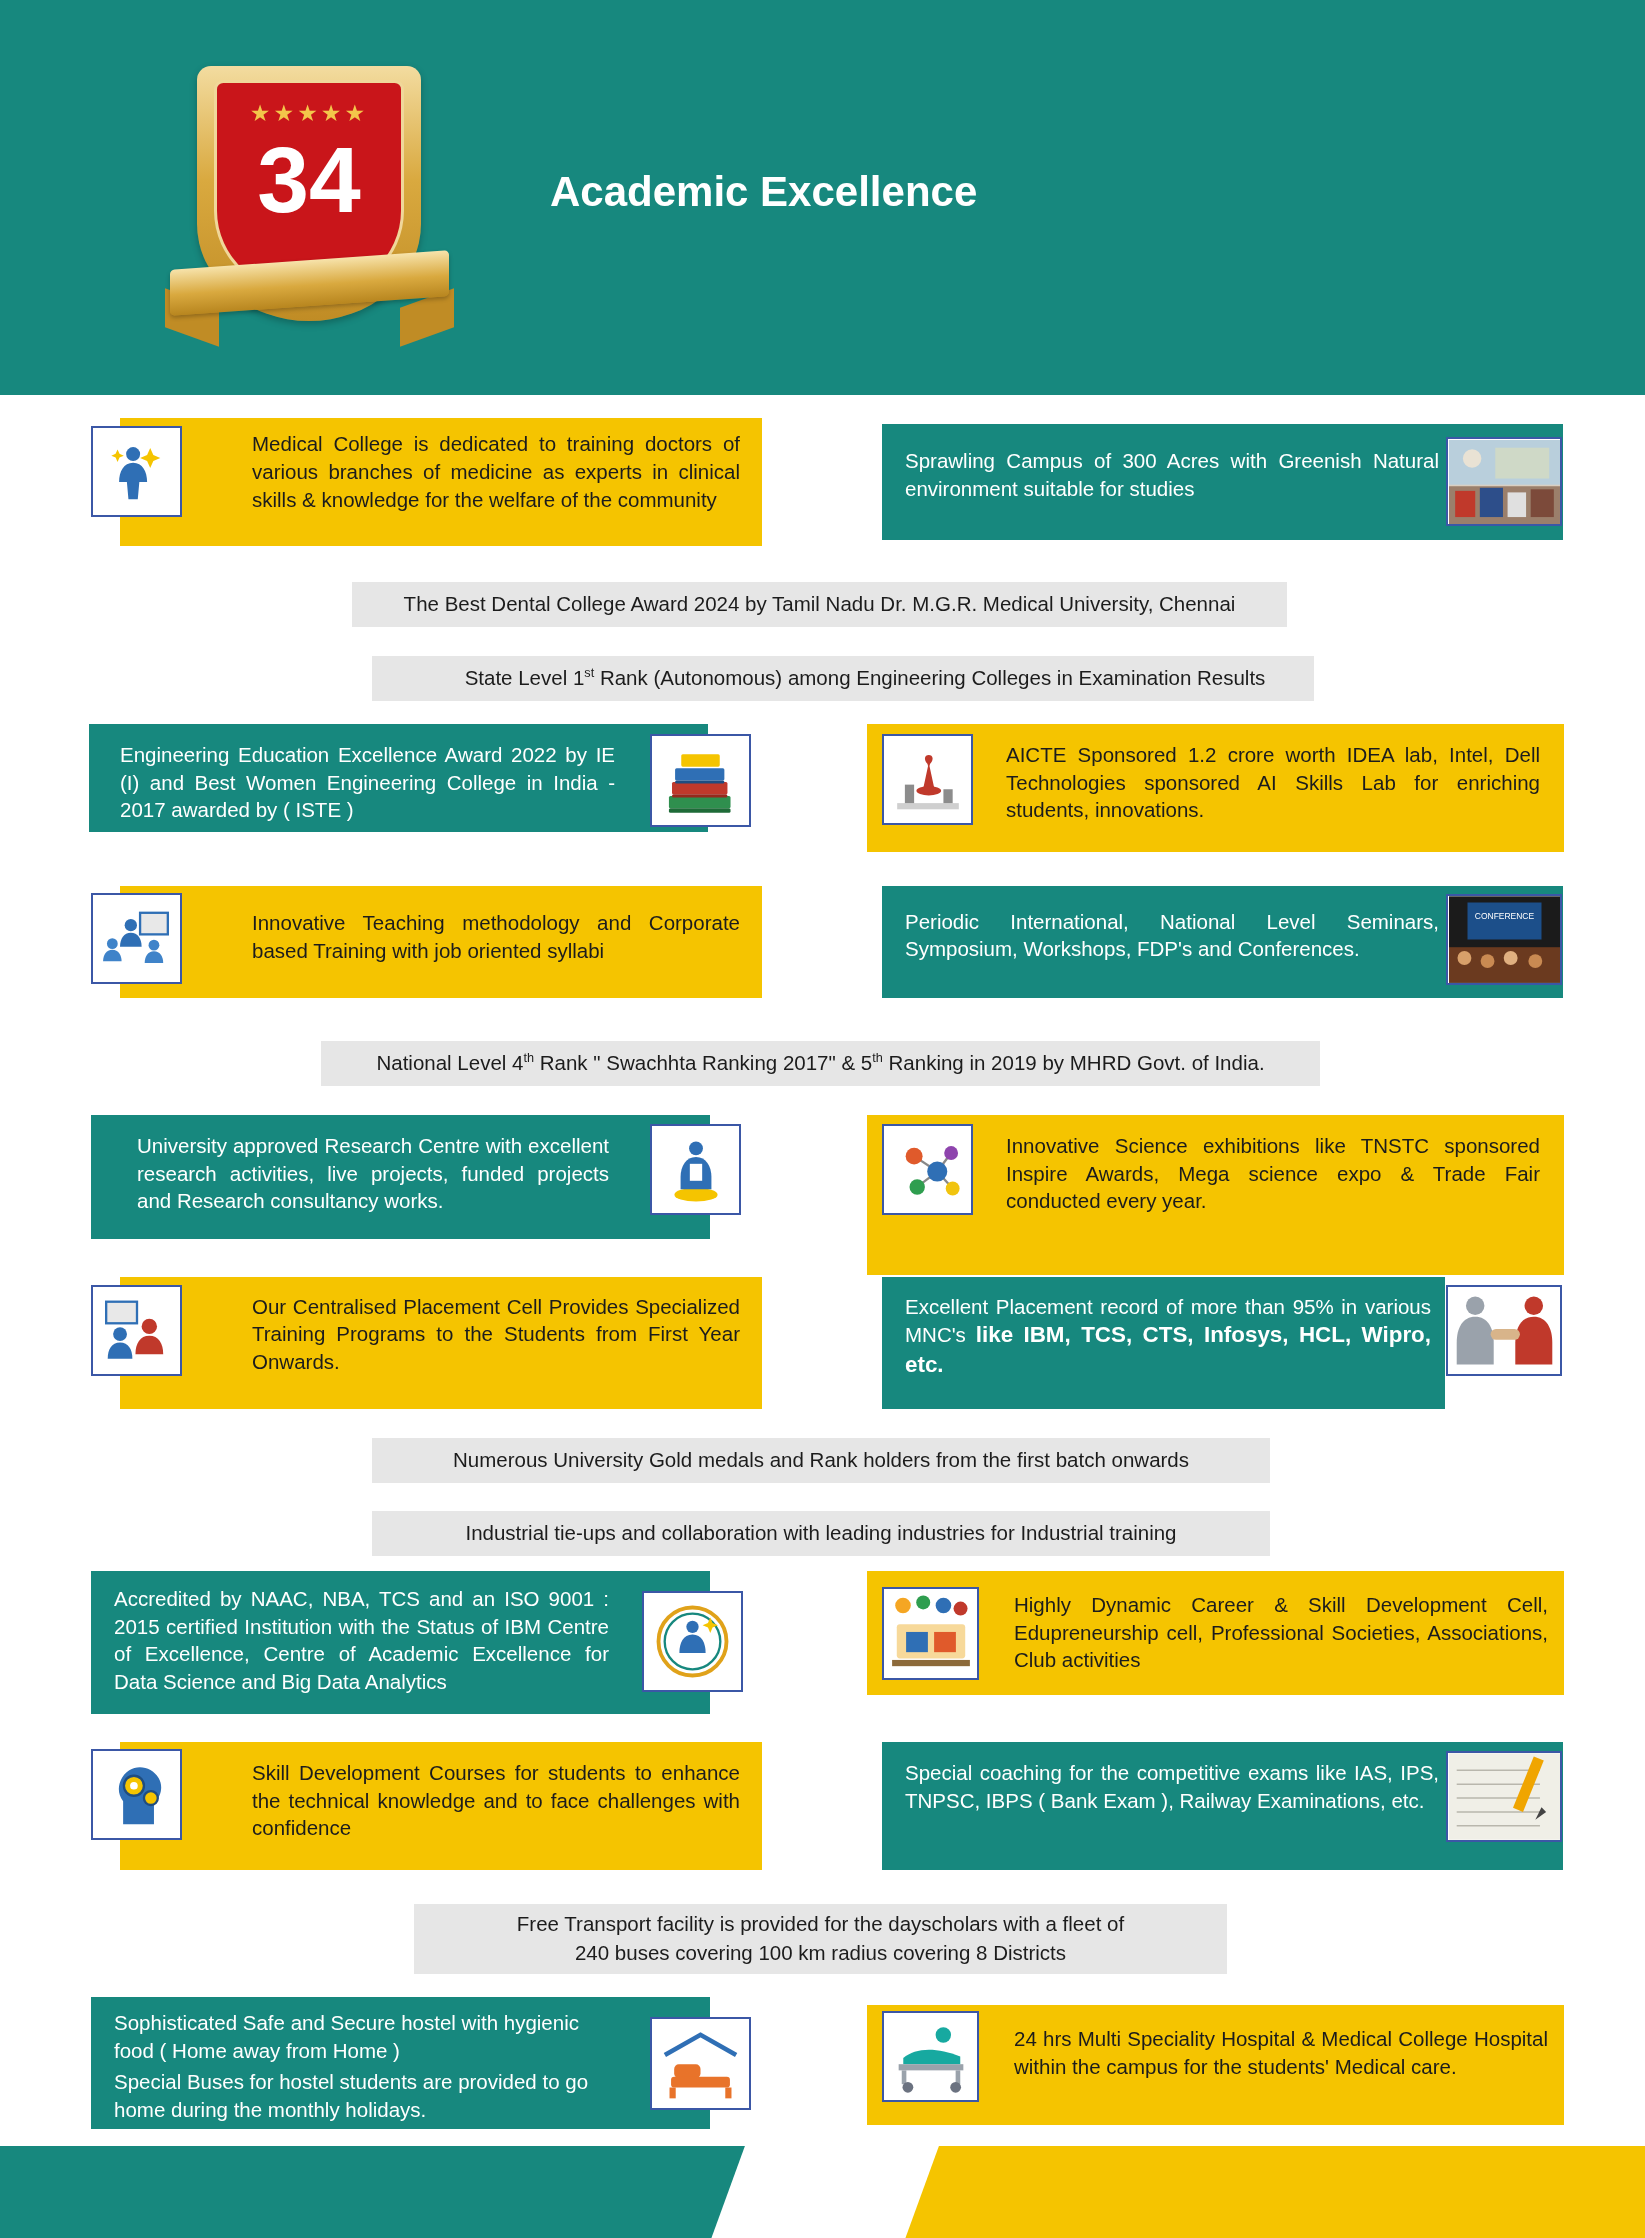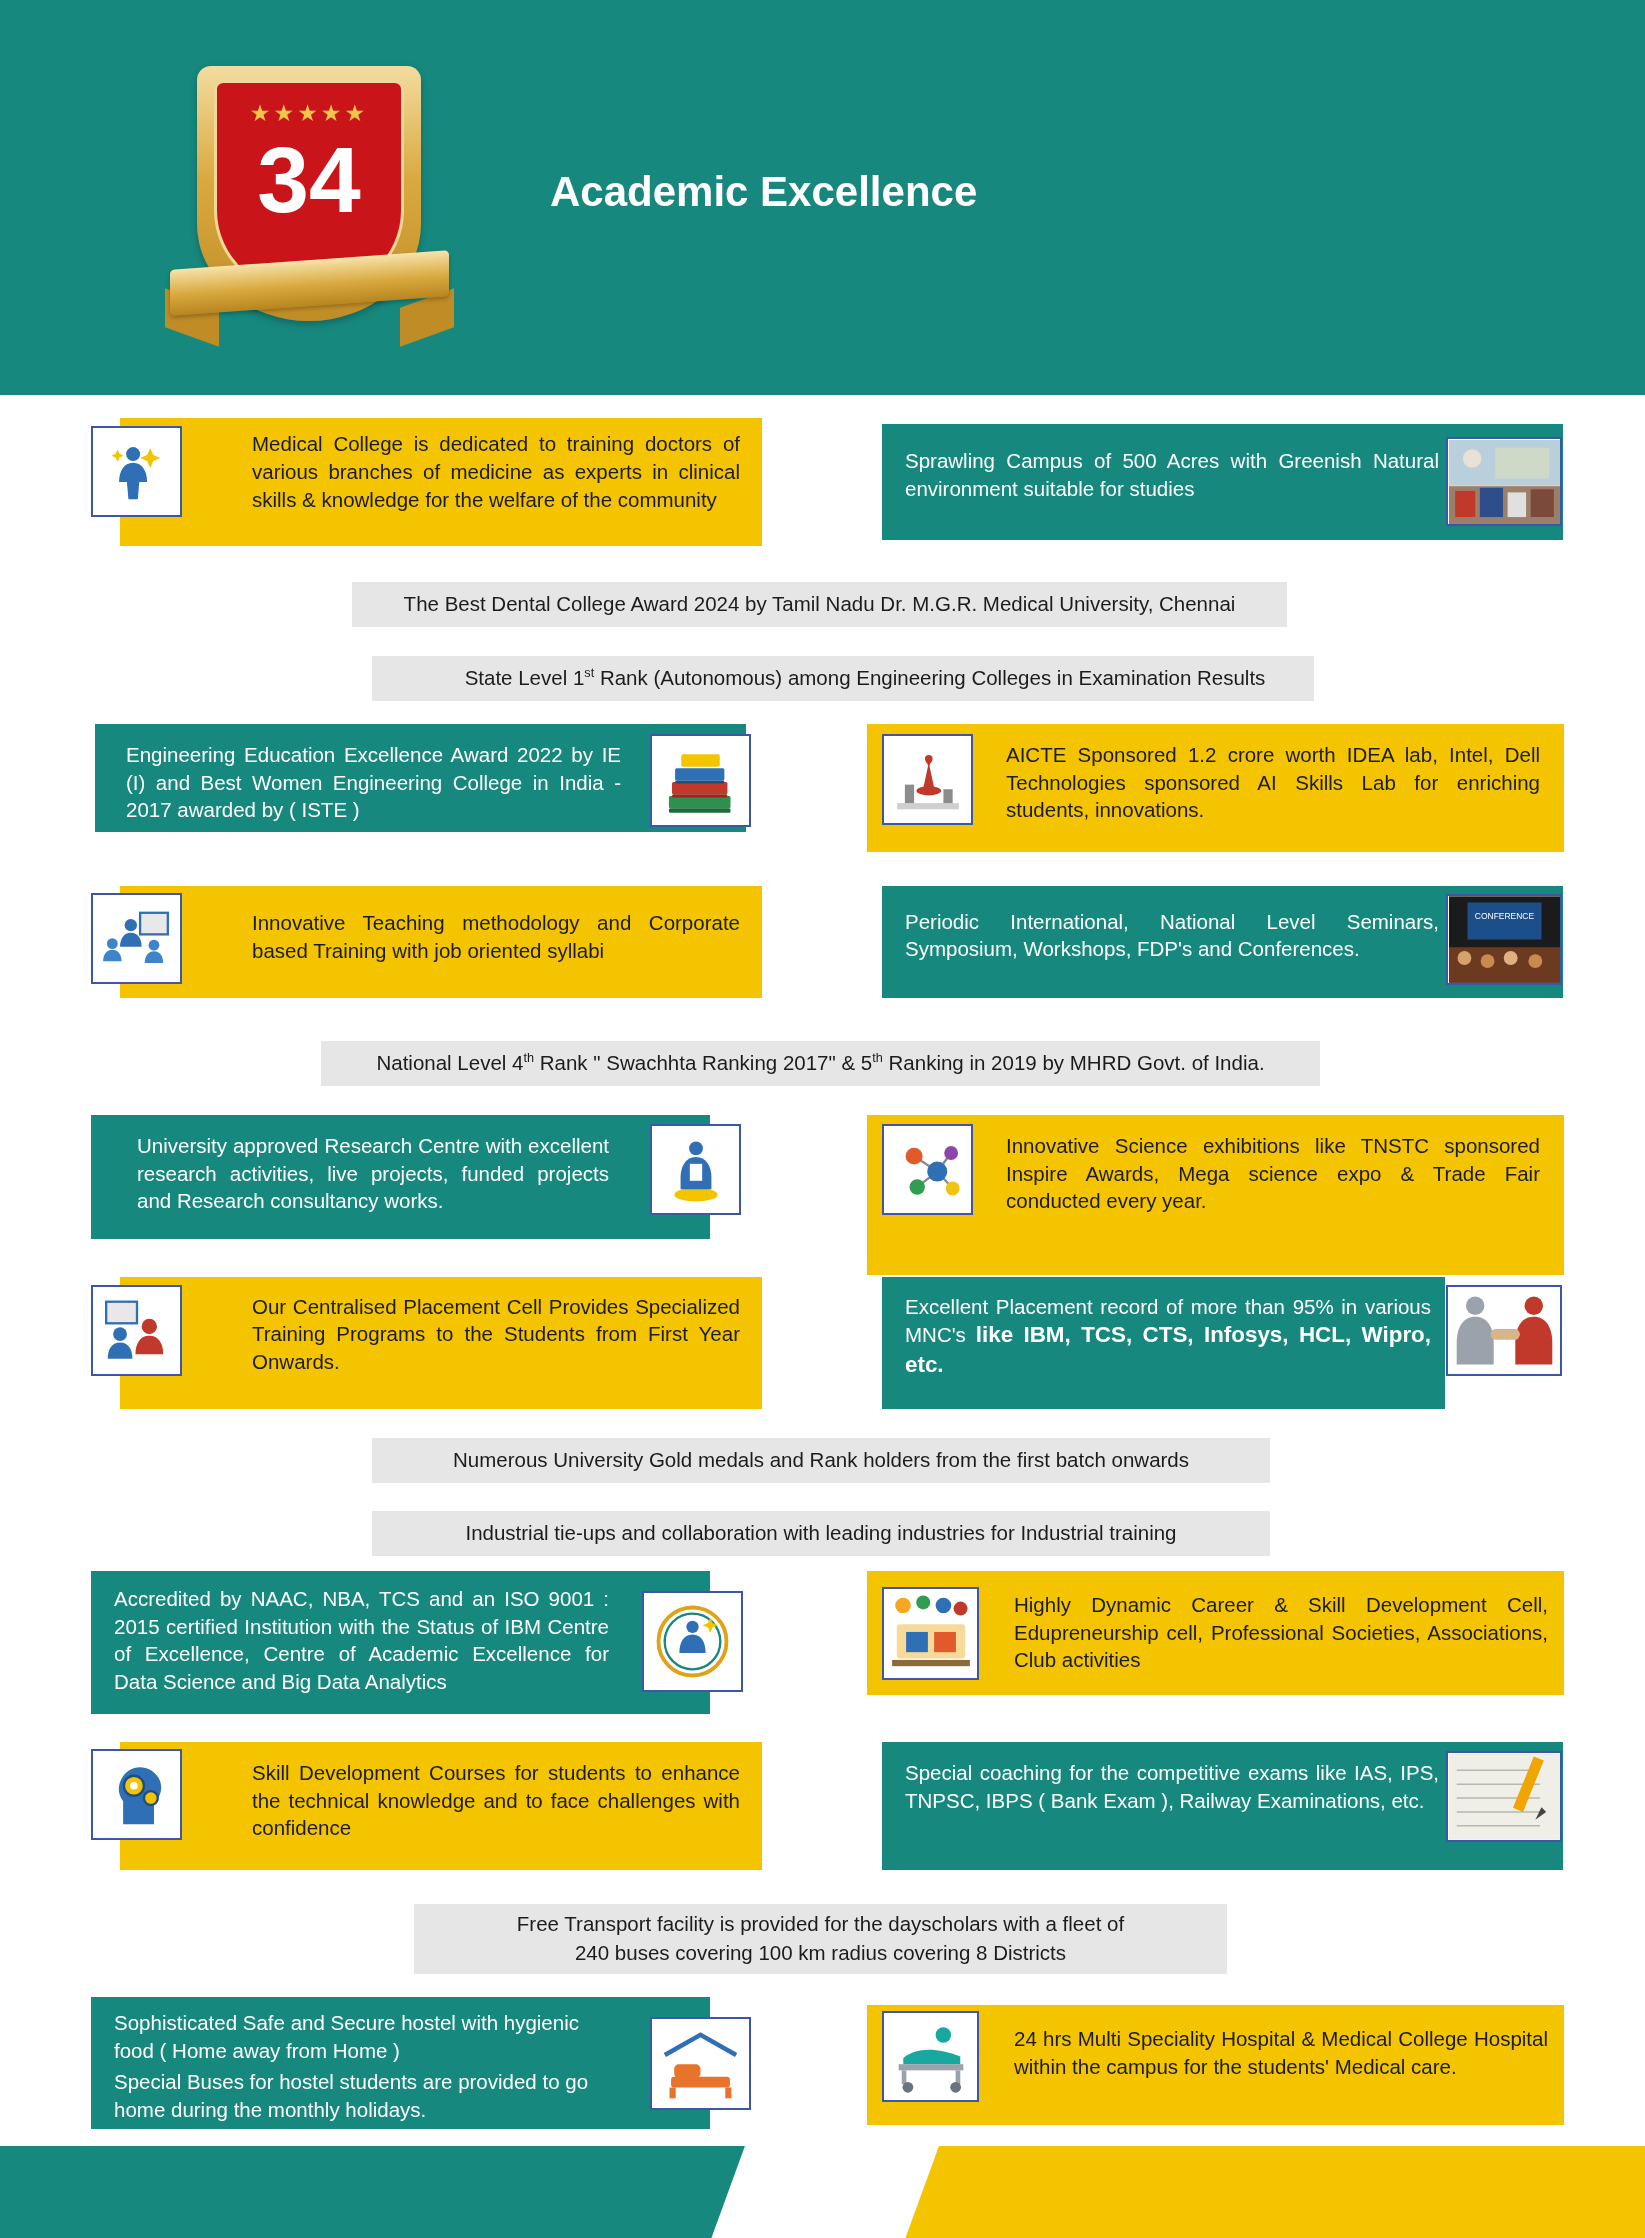--- a/index.html
+++ b/index.html
@@ -125,7 +125,7 @@
 </div>
 
 <div class="abs teal" style="left:882px;top:424px;width:681px;height:116px;">
-  <div class="txt white abs" style="left:23px;top:23px;width:534px;">Sprawling Campus of 500 Acres with Greenish Natural environment suitable for studies</div>
+  <div class="txt white abs" style="left:23px;top:23px;width:534px;">Sprawling Campus of 300 Acres with Greenish Natural environment suitable for studies</div>
 </div>
 <div class="icon-box" style="left:1446px;top:437px;width:116px;height:89px;border-color:#3b57a6;">
   <svg width="111" height="84" viewBox="0 0 144 109">

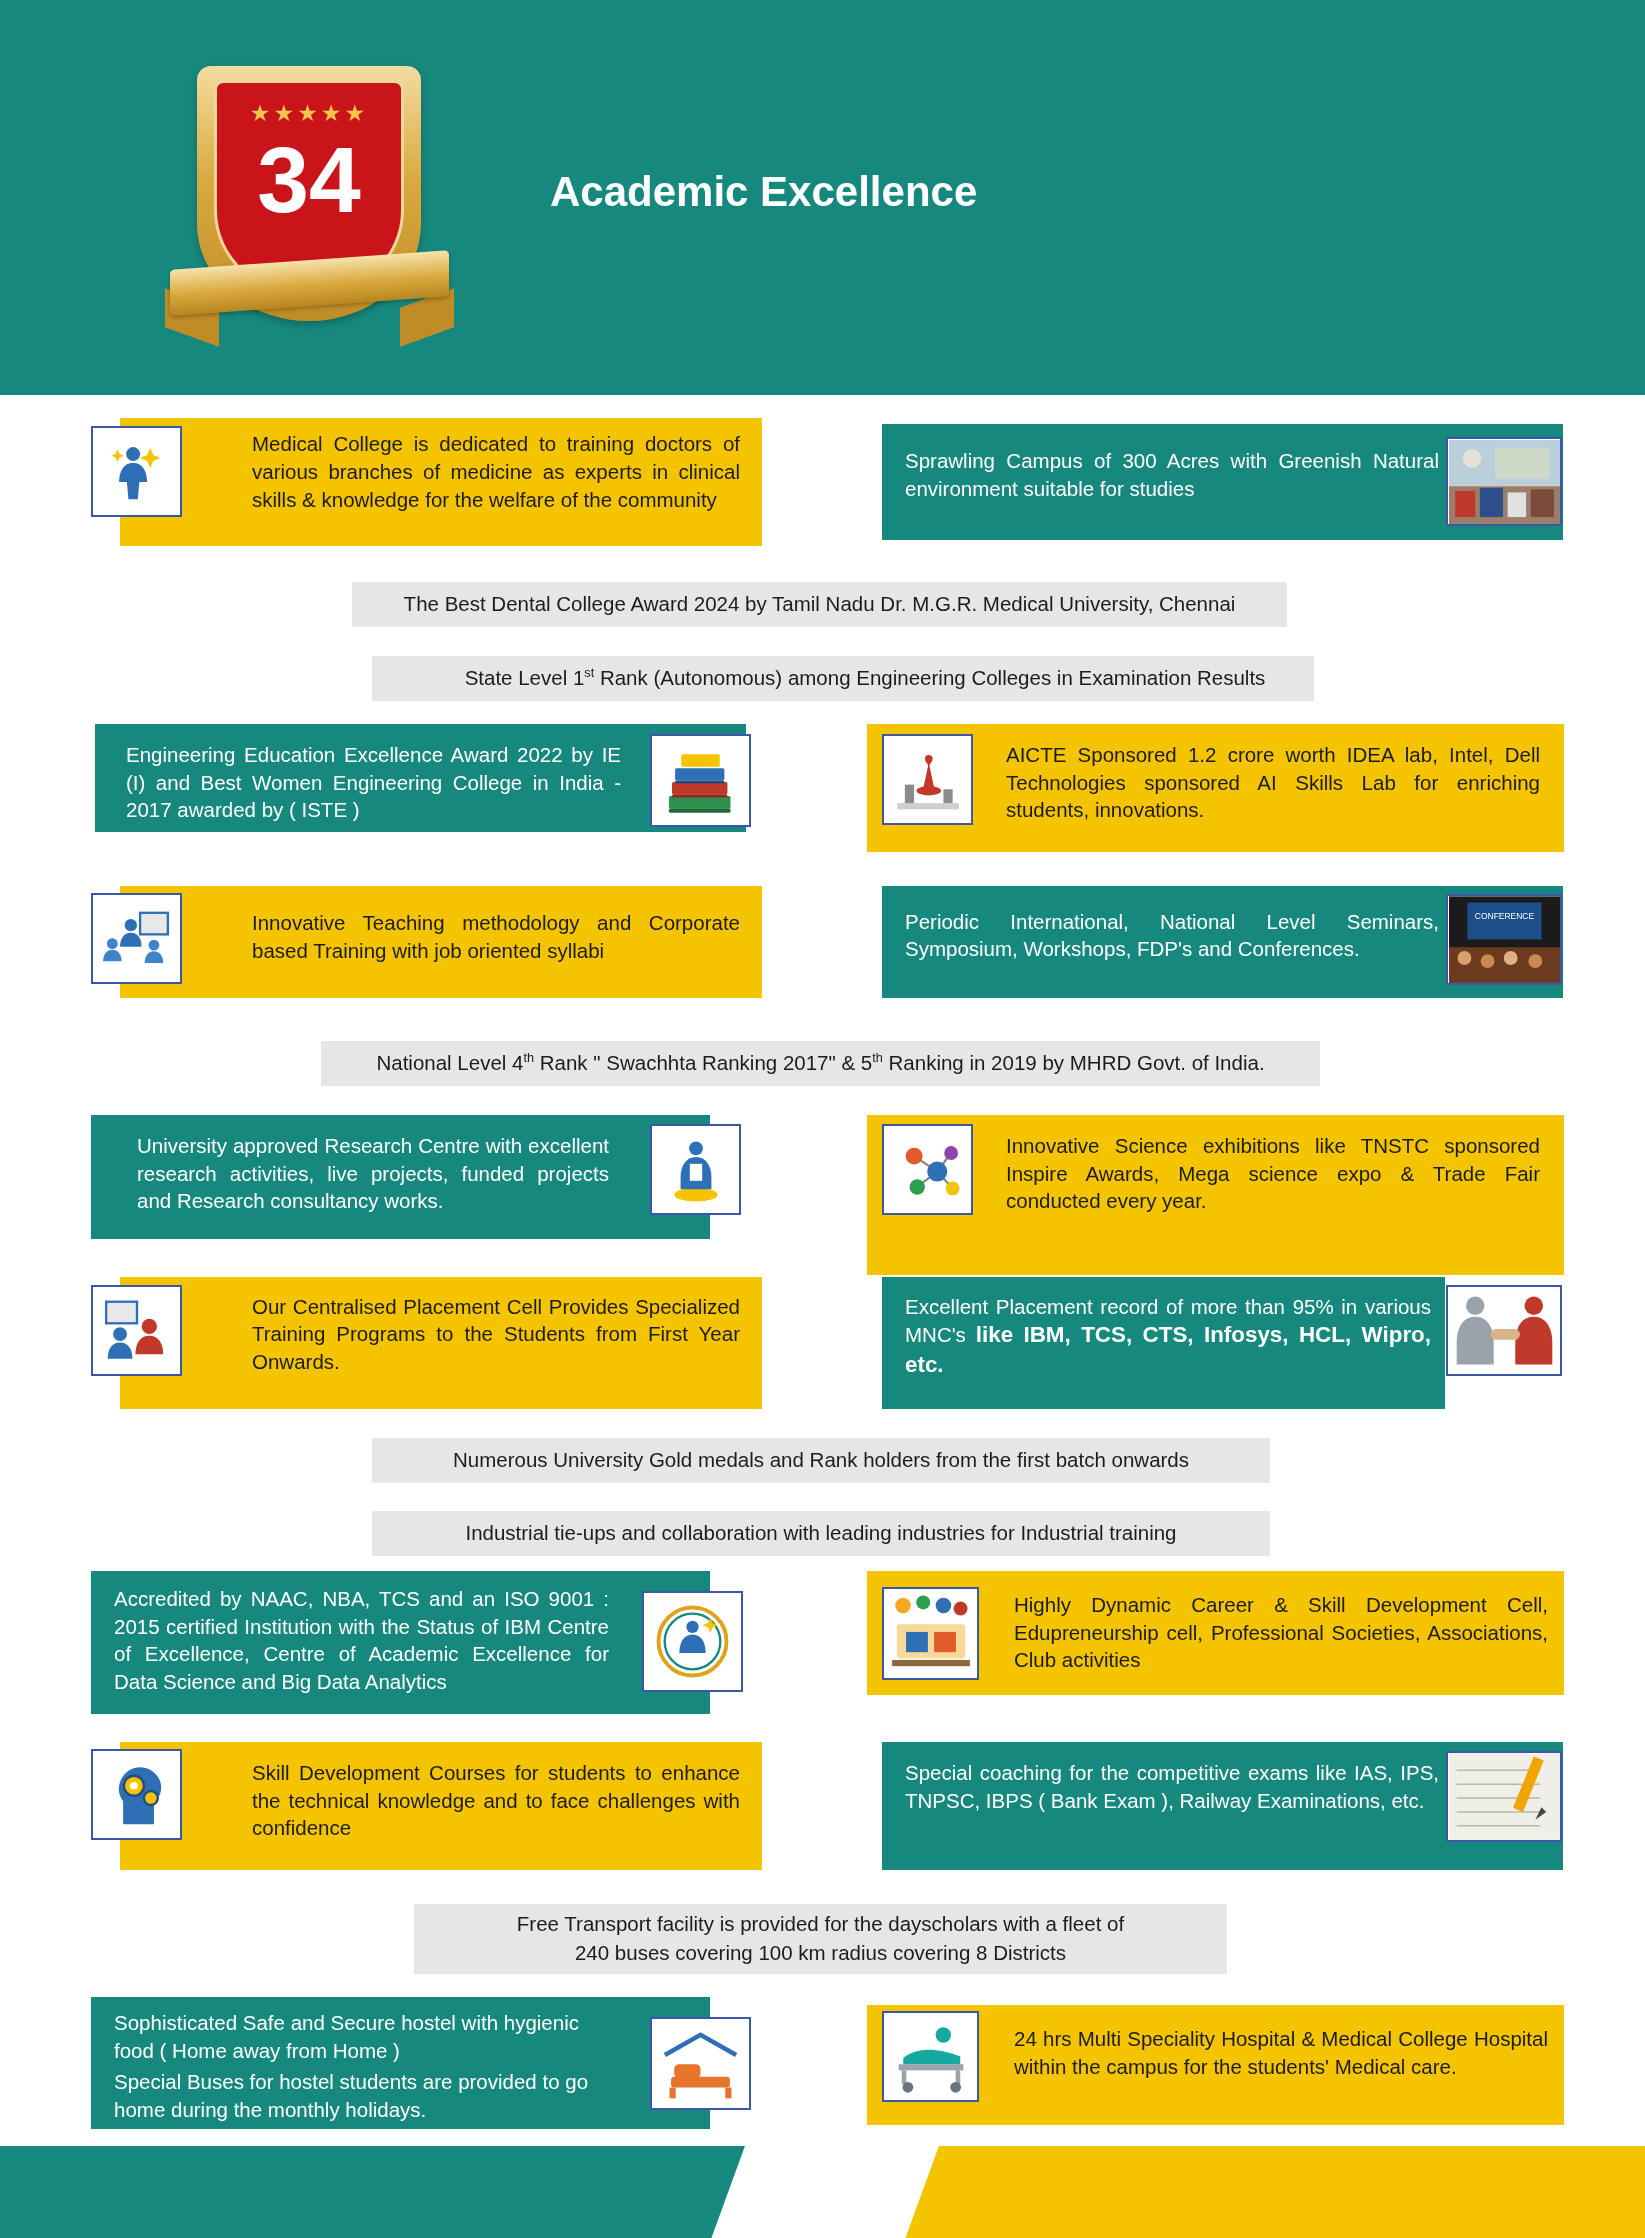--- a/index.html
+++ b/index.html
@@ -149,7 +149,7 @@
   <span><span>State Level 1</span><sup>st</sup><span> Rank (Autonomous)  among Engineering Colleges in Examination Results</span></span>
 </div>
 
-<div class="abs teal" style="left:95px;top:724px;width:619px;height:108px;padding-left:32px;">
+<div class="abs teal" style="left:89px;top:724px;width:619px;height:108px;">
   <div class="txt white abs" style="left:31px;top:17px;width:495px;">Engineering Education Excellence Award 2022 by IE (I) and Best Women Engineering College in India - 2017 awarded by  ( ISTE )</div>
 </div>
 <div class="icon-box" style="left:650px;top:734px;width:101px;height:93px;">

